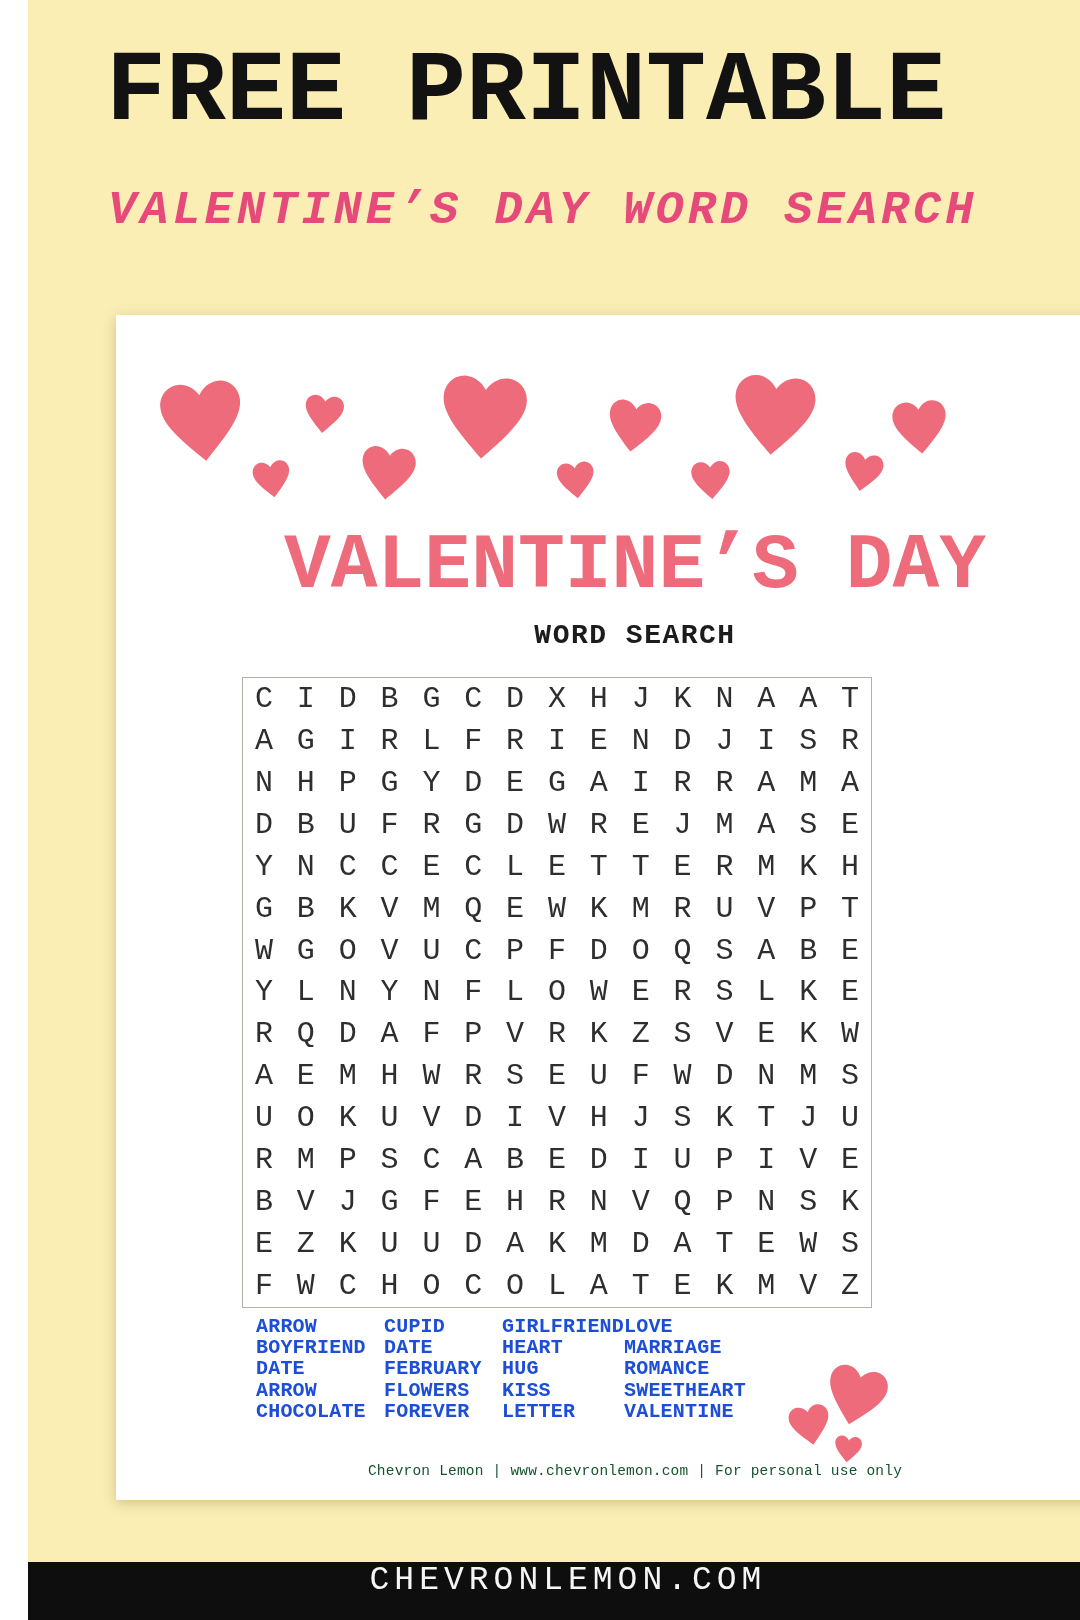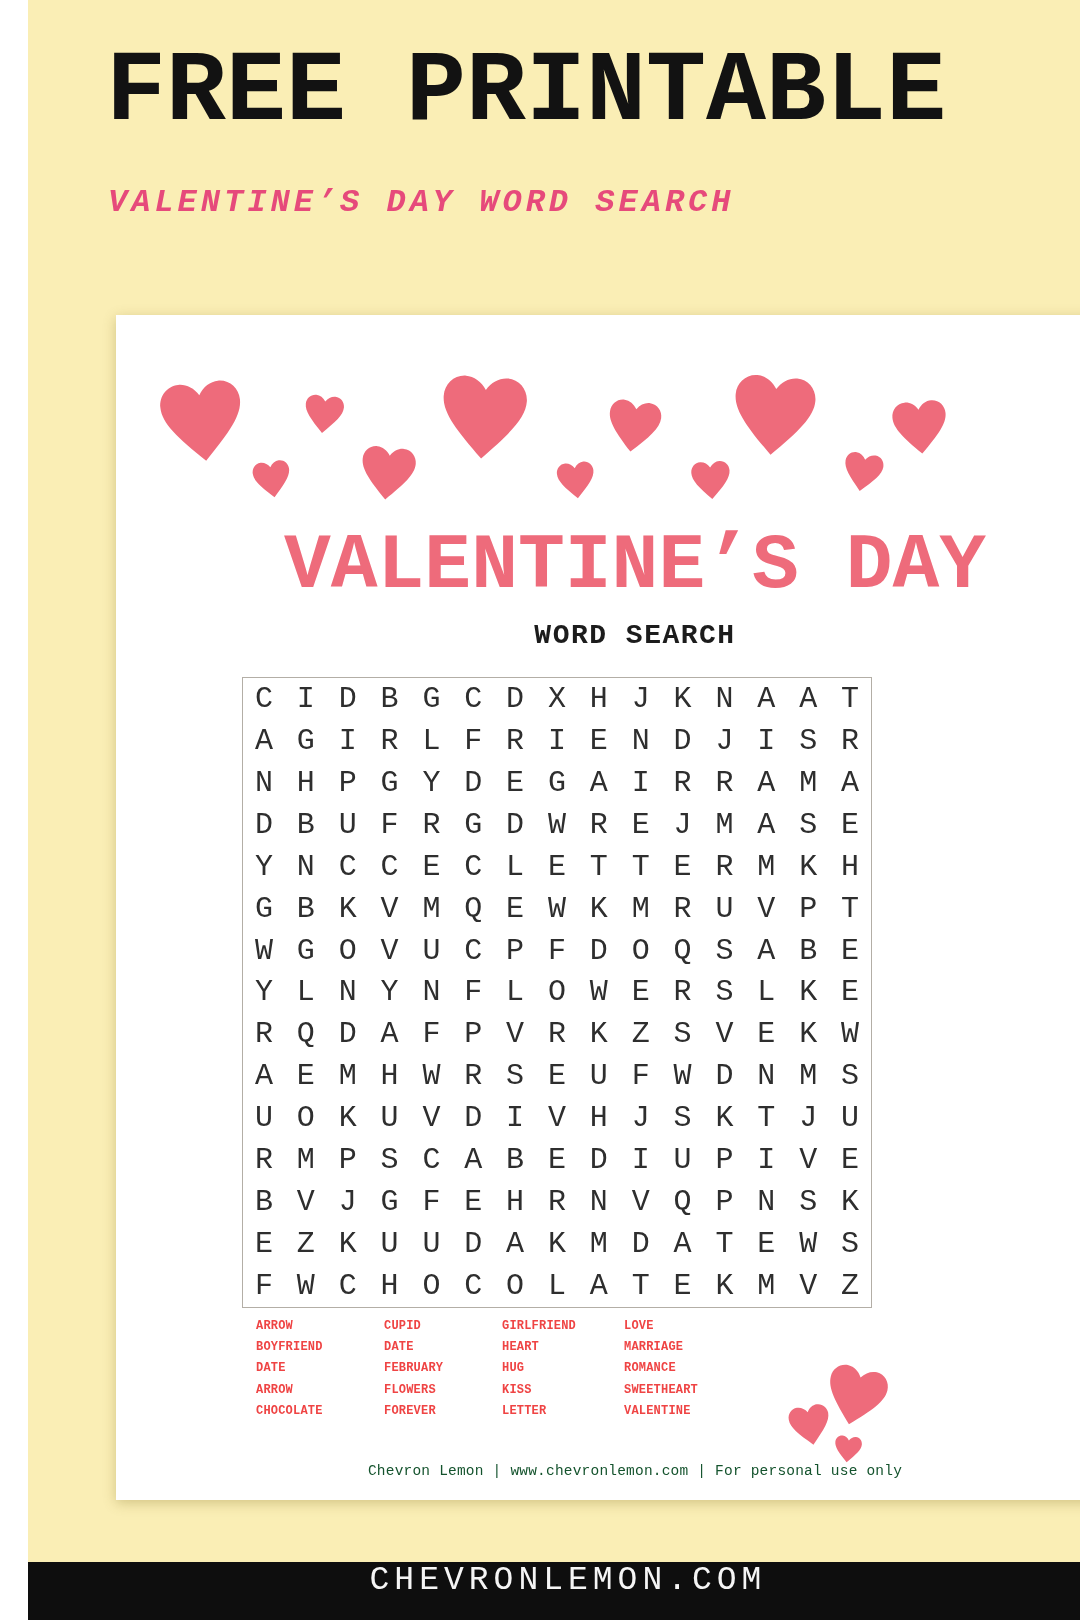--- a/index.html
+++ b/index.html
@@ -26,7 +26,7 @@
   .header-subtitle {
     position: absolute;
     left: 80px; top: 184px;
-    font-size: 32px;
+    font-size: 47px;
     font-style: italic;
     font-weight: 700;
     letter-spacing: 4px;

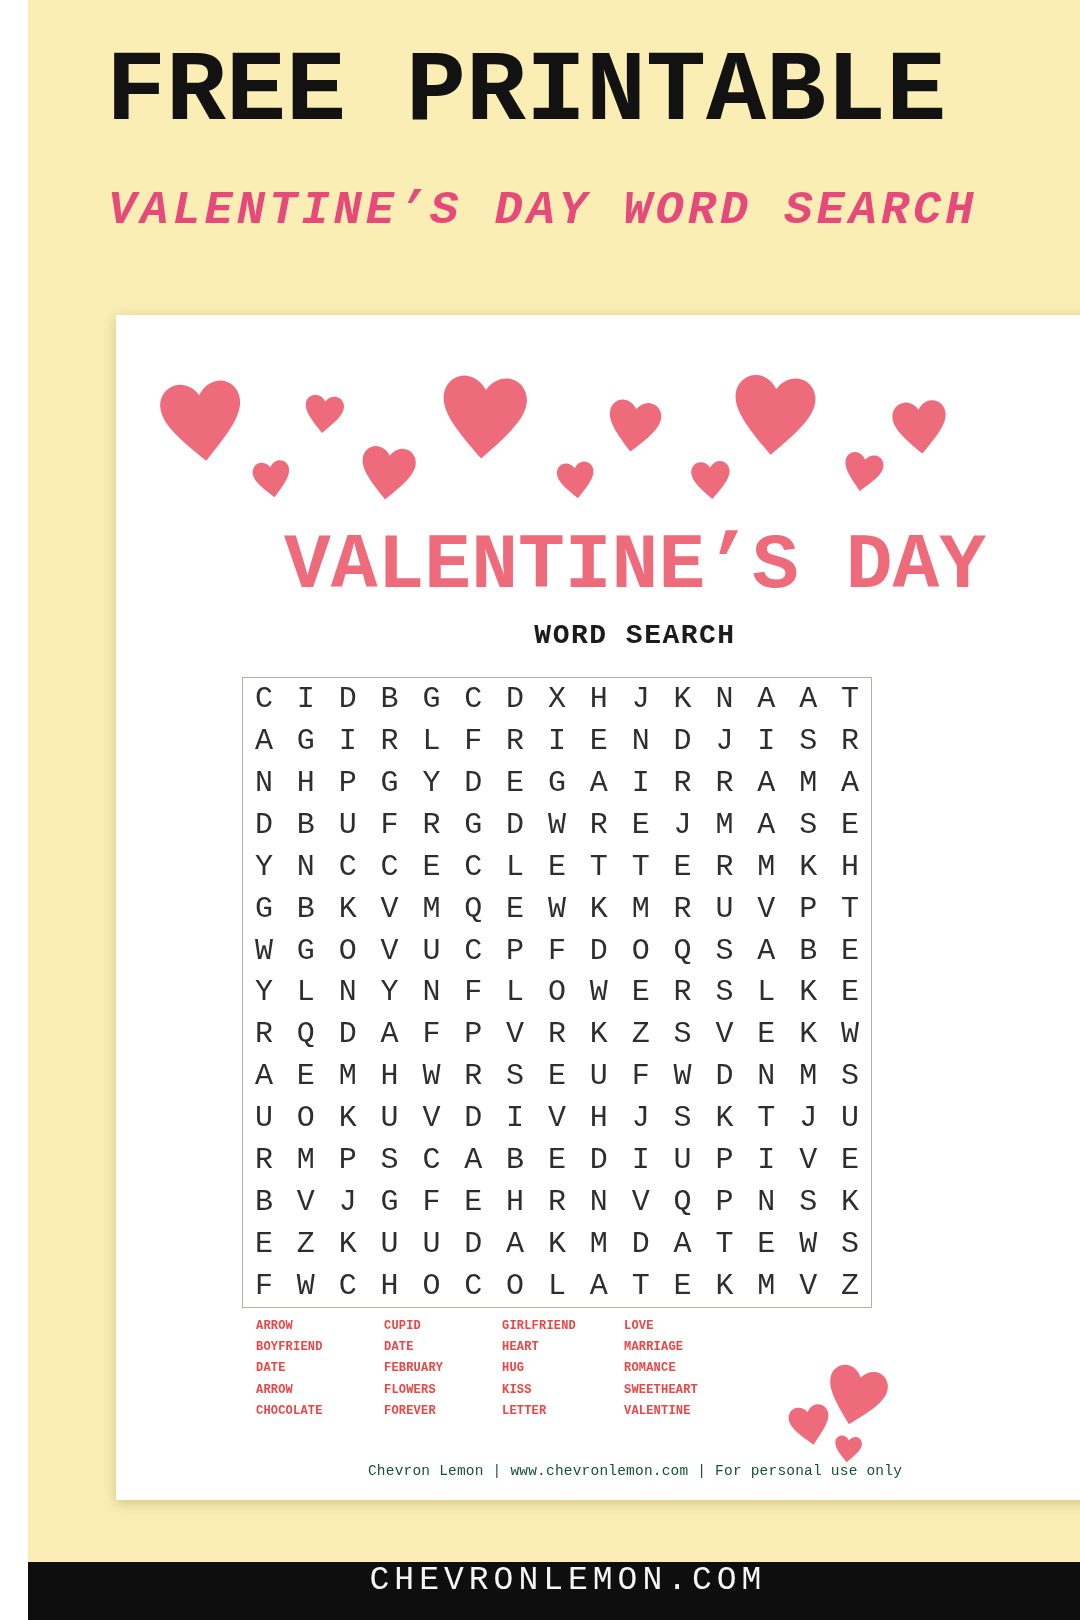--- a/index.html
+++ b/index.html
@@ -89,9 +89,9 @@
   .word-col {
     position: absolute;
     top: 1001px;
-    font-size: 12px;
+    font-size: 20px;
     font-weight: 700;
-    color: #ef4444;
+    color: #1d4ed8;
     line-height: 21.2px;
     letter-spacing: 0.2px;
   }

